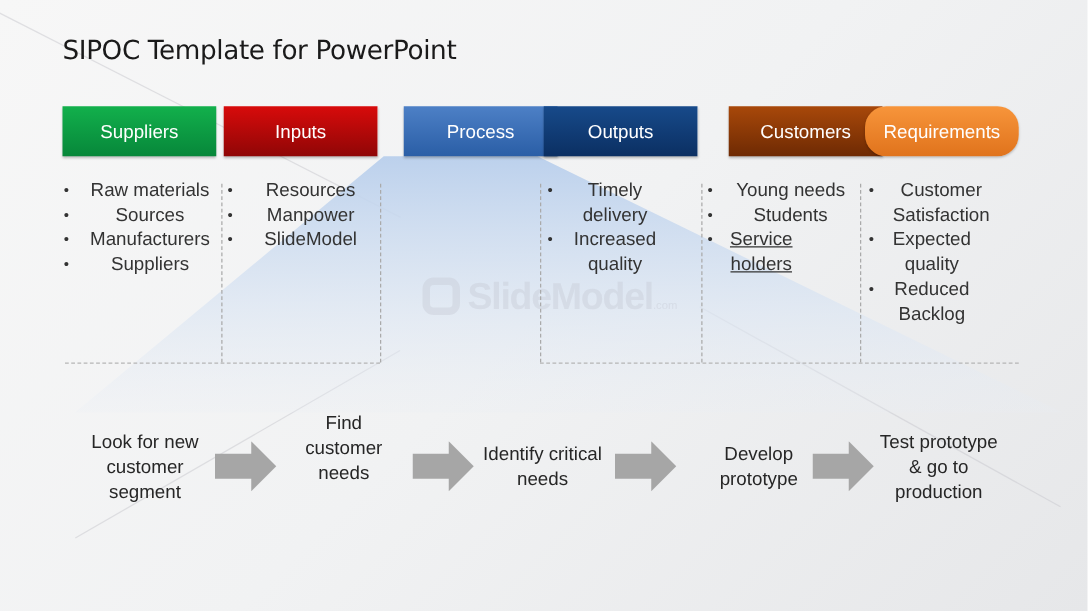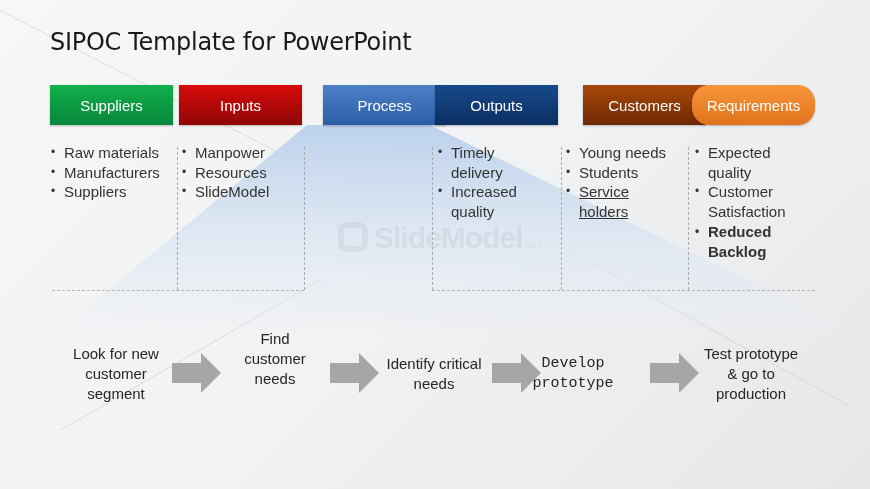--- a/index.html
+++ b/index.html
@@ -12,7 +12,7 @@
     #funnel { position: absolute; left: 0; top: 0; width: 870px; height: 489px; pointer-events: none; }
     .title {
       position: absolute; left: 50px; top: 28px;
-      font-family: "DejaVu Sans", sans-serif; font-size: 24px; color: #1a1a1a; letter-spacing: -0.3px;
+      font-family: "DejaVu Sans", sans-serif; font-size: 21px; color: #1a1a1a; letter-spacing: -0.3px;
     }
     .header {
       position: absolute; top: 85px; height: 40px; width: 123px;

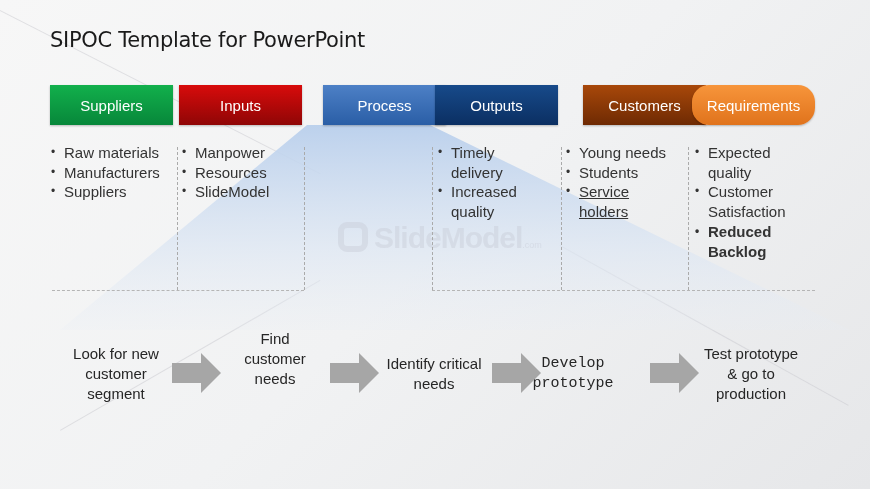--- a/index.html
+++ b/index.html
@@ -23,7 +23,7 @@
       position: absolute; top: 143px; font-size: 15px; color: #333; line-height: 19.7px;
     }
     .col ul { list-style: none; margin: 0; padding: 0; }
-    .col li { position: relative; padding-left: 13px; }
+    .col li { position: relative; padding-left: 13px; text-align: center; }
     .col li::before { content: "•"; position: absolute; left: 0; top: 0; font-size: 12px; }
     .vdash { position: absolute; width: 0; border-left: 1px dashed #aaa; }
     .hdash { position: absolute; height: 0; border-top: 1px dashed #b5b5b5; }

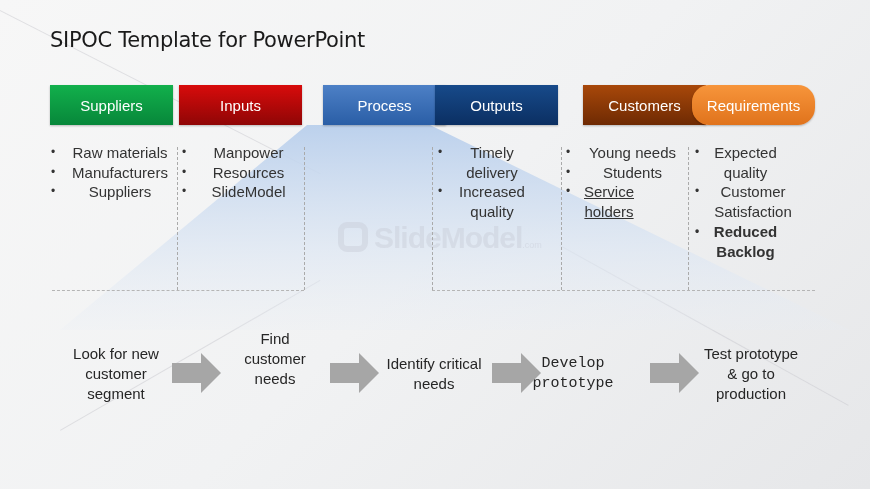--- a/index.html
+++ b/index.html
@@ -95,6 +95,7 @@
 <div class="col" style="left:51px;width:125px;">
   <ul>
     <li>Raw materials</li>
+    <li>Sources</li>
     <li>Manufacturers</li>
     <li>Suppliers</li>
   </ul>

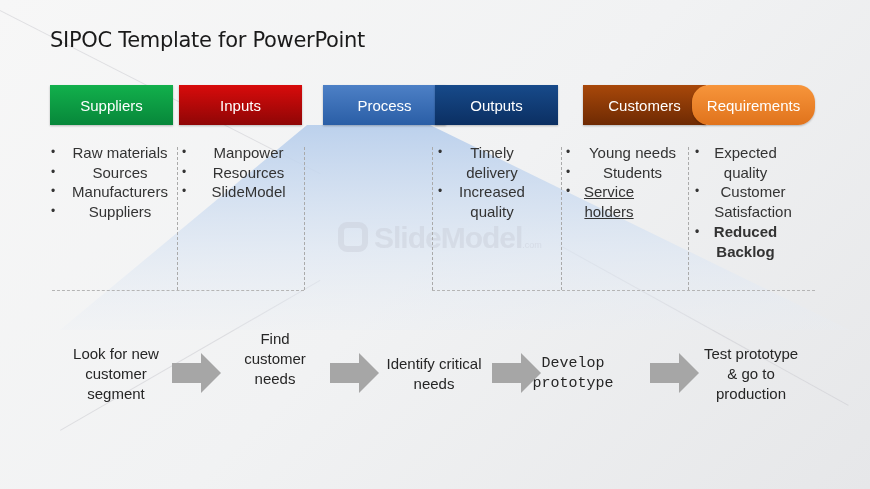--- a/index.html
+++ b/index.html
@@ -102,8 +102,8 @@
 </div>
 <div class="col" style="left:182px;width:120px;">
   <ul>
+    <li>Resources</li>
     <li>Manpower</li>
-    <li>Resources</li>
     <li>SlideModel</li>
   </ul>
 </div>

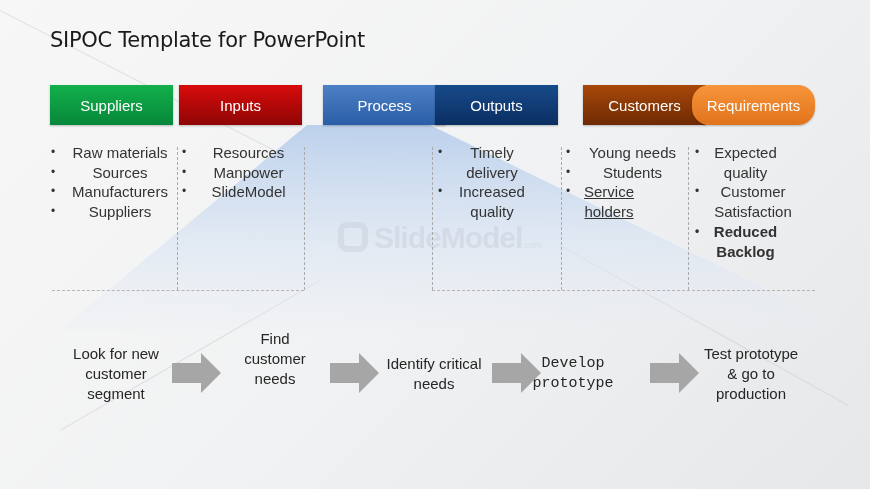--- a/index.html
+++ b/index.html
@@ -122,8 +122,8 @@
 </div>
 <div class="col" style="left:695px;width:110px;">
   <ul>
+    <li style="width:90px;">Customer Satisfaction</li>
     <li style="width:75px;">Expected quality</li>
-    <li style="width:90px;">Customer Satisfaction</li>
     <li style="width:75px;font-weight:bold;">Reduced Backlog</li>
   </ul>
 </div>

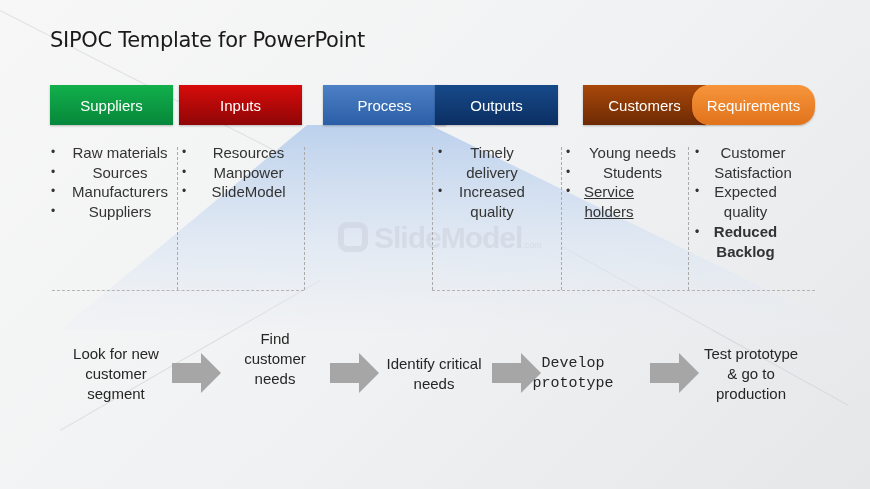--- a/index.html
+++ b/index.html
@@ -124,7 +124,7 @@
   <ul>
     <li style="width:90px;">Customer Satisfaction</li>
     <li style="width:75px;">Expected quality</li>
-    <li style="width:75px;font-weight:bold;">Reduced Backlog</li>
+    <li style="width:75px;">Reduced Backlog</li>
   </ul>
 </div>
 

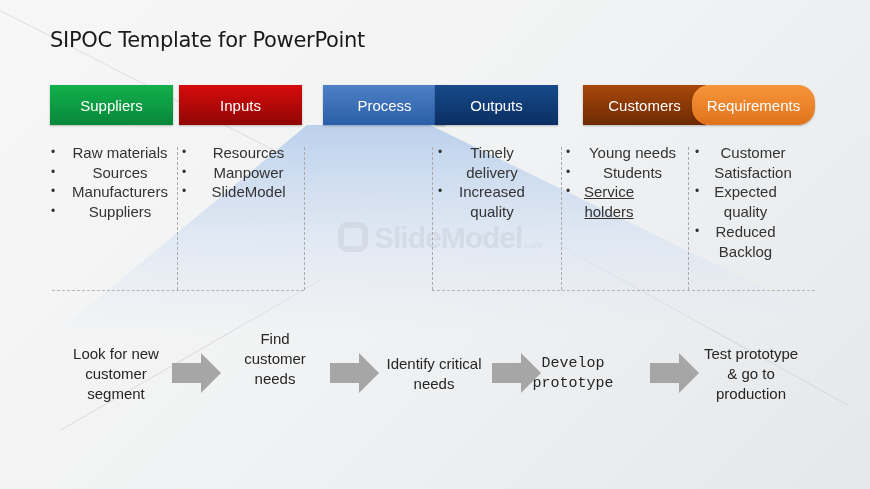--- a/index.html
+++ b/index.html
@@ -137,7 +137,7 @@
 <div class="step" style="left:382px;top:334px;width:104px;height:80px;">
     <span>Identify critical needs</span>
   </div>
-<div class="step" style="left:528px;top:334px;width:90px;height:80px;font-family:Liberation Mono, monospace;">
+<div class="step" style="left:562px;top:334px;width:90px;height:80px;">
     <span>Develop prototype</span>
   </div>
 <div class="step" style="left:703px;top:334px;width:96px;height:80px;">

